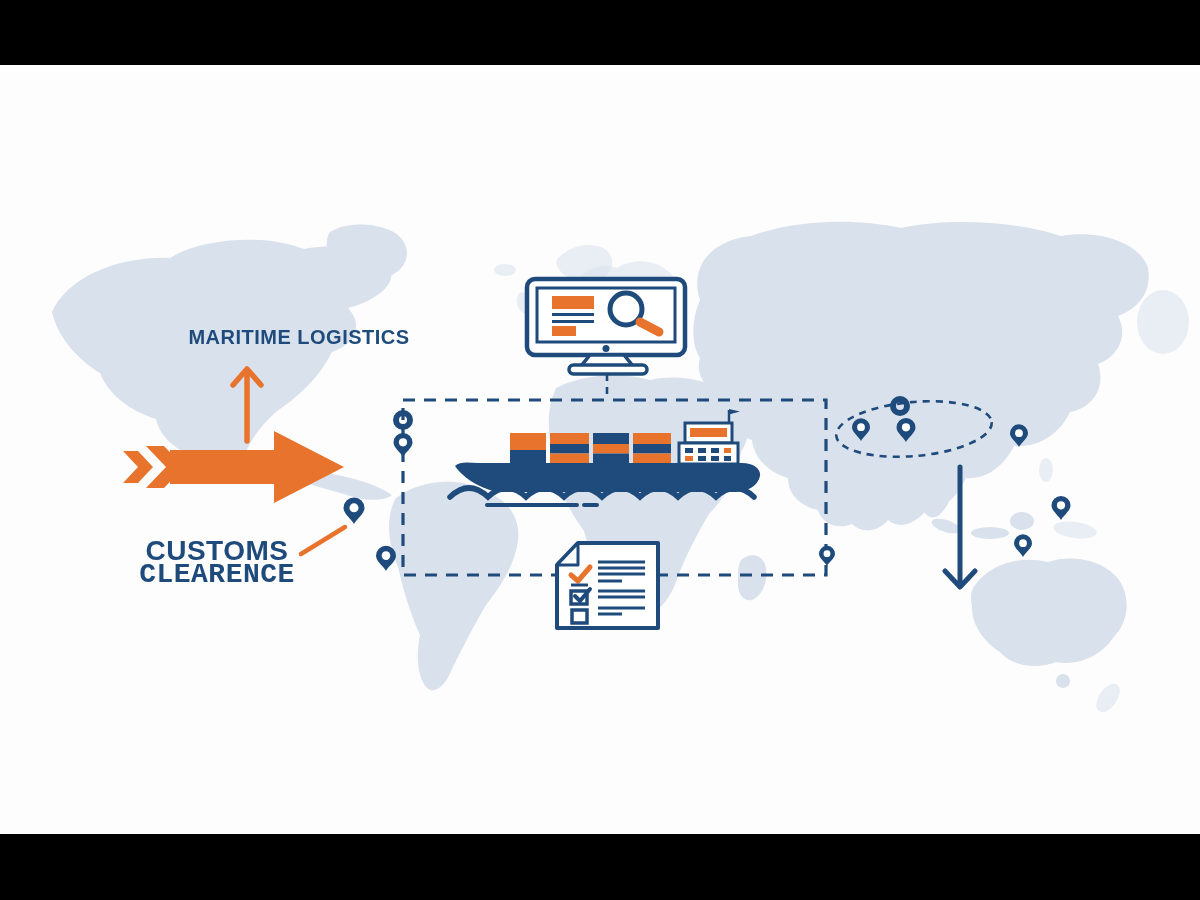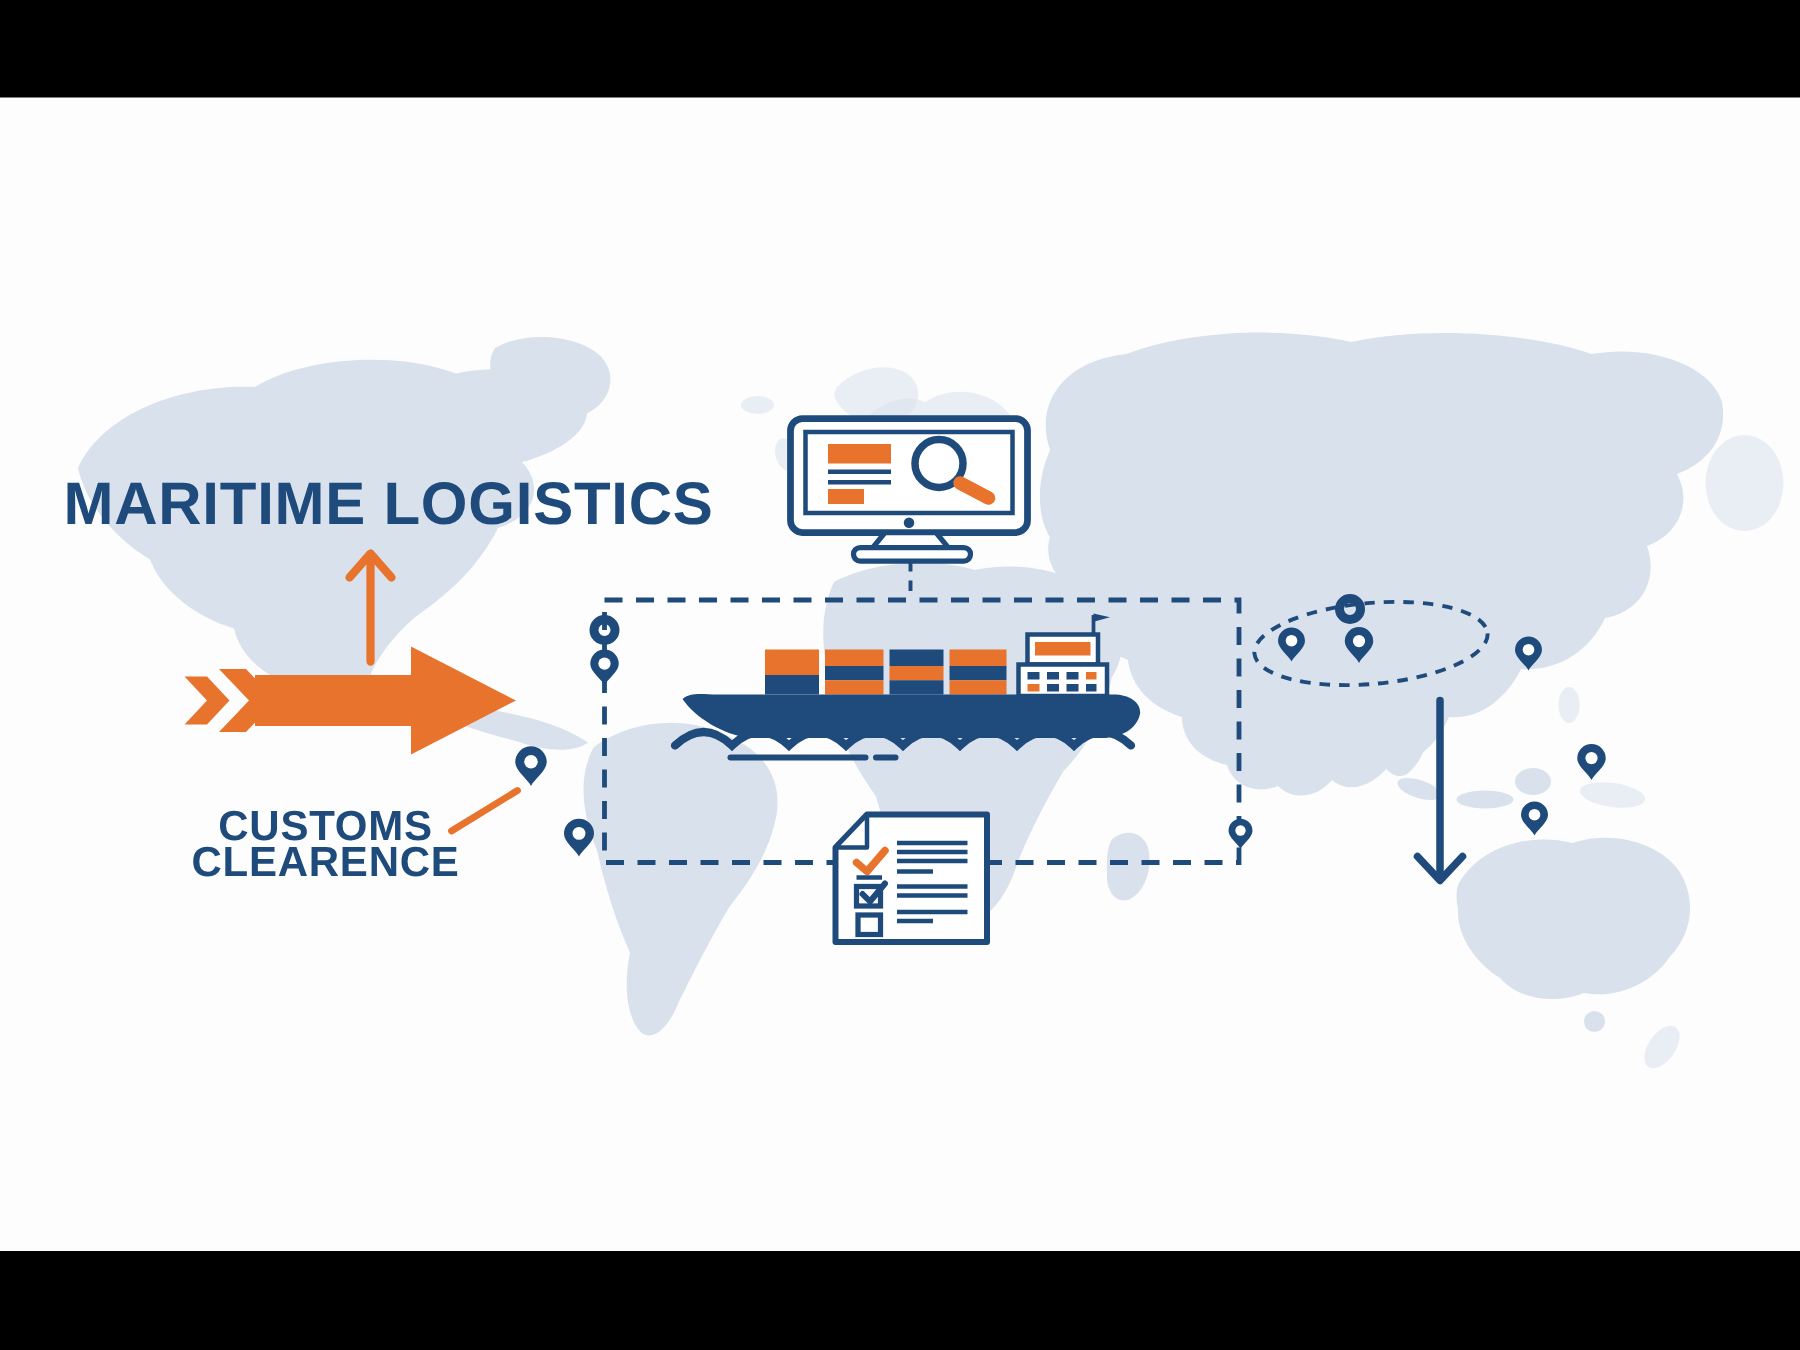--- a/index.html
+++ b/index.html
@@ -11,7 +11,7 @@
   .artwork{position:absolute;left:0;top:0;z-index:1;}
   .label{position:absolute;z-index:4;color:var(--navy,#1e4b7b);font-weight:bold;
          white-space:nowrap;transform:translate(-50%,-50%);letter-spacing:.5px;}
-  .label-lg{font-size:40px;}
+  .label-lg{font-size:20px;margin-left:40px;}
   .label-md{font-size:28px;text-align:center;line-height:24px;}
   
   .navy-f{fill:var(--navy,#1e4b7b);}

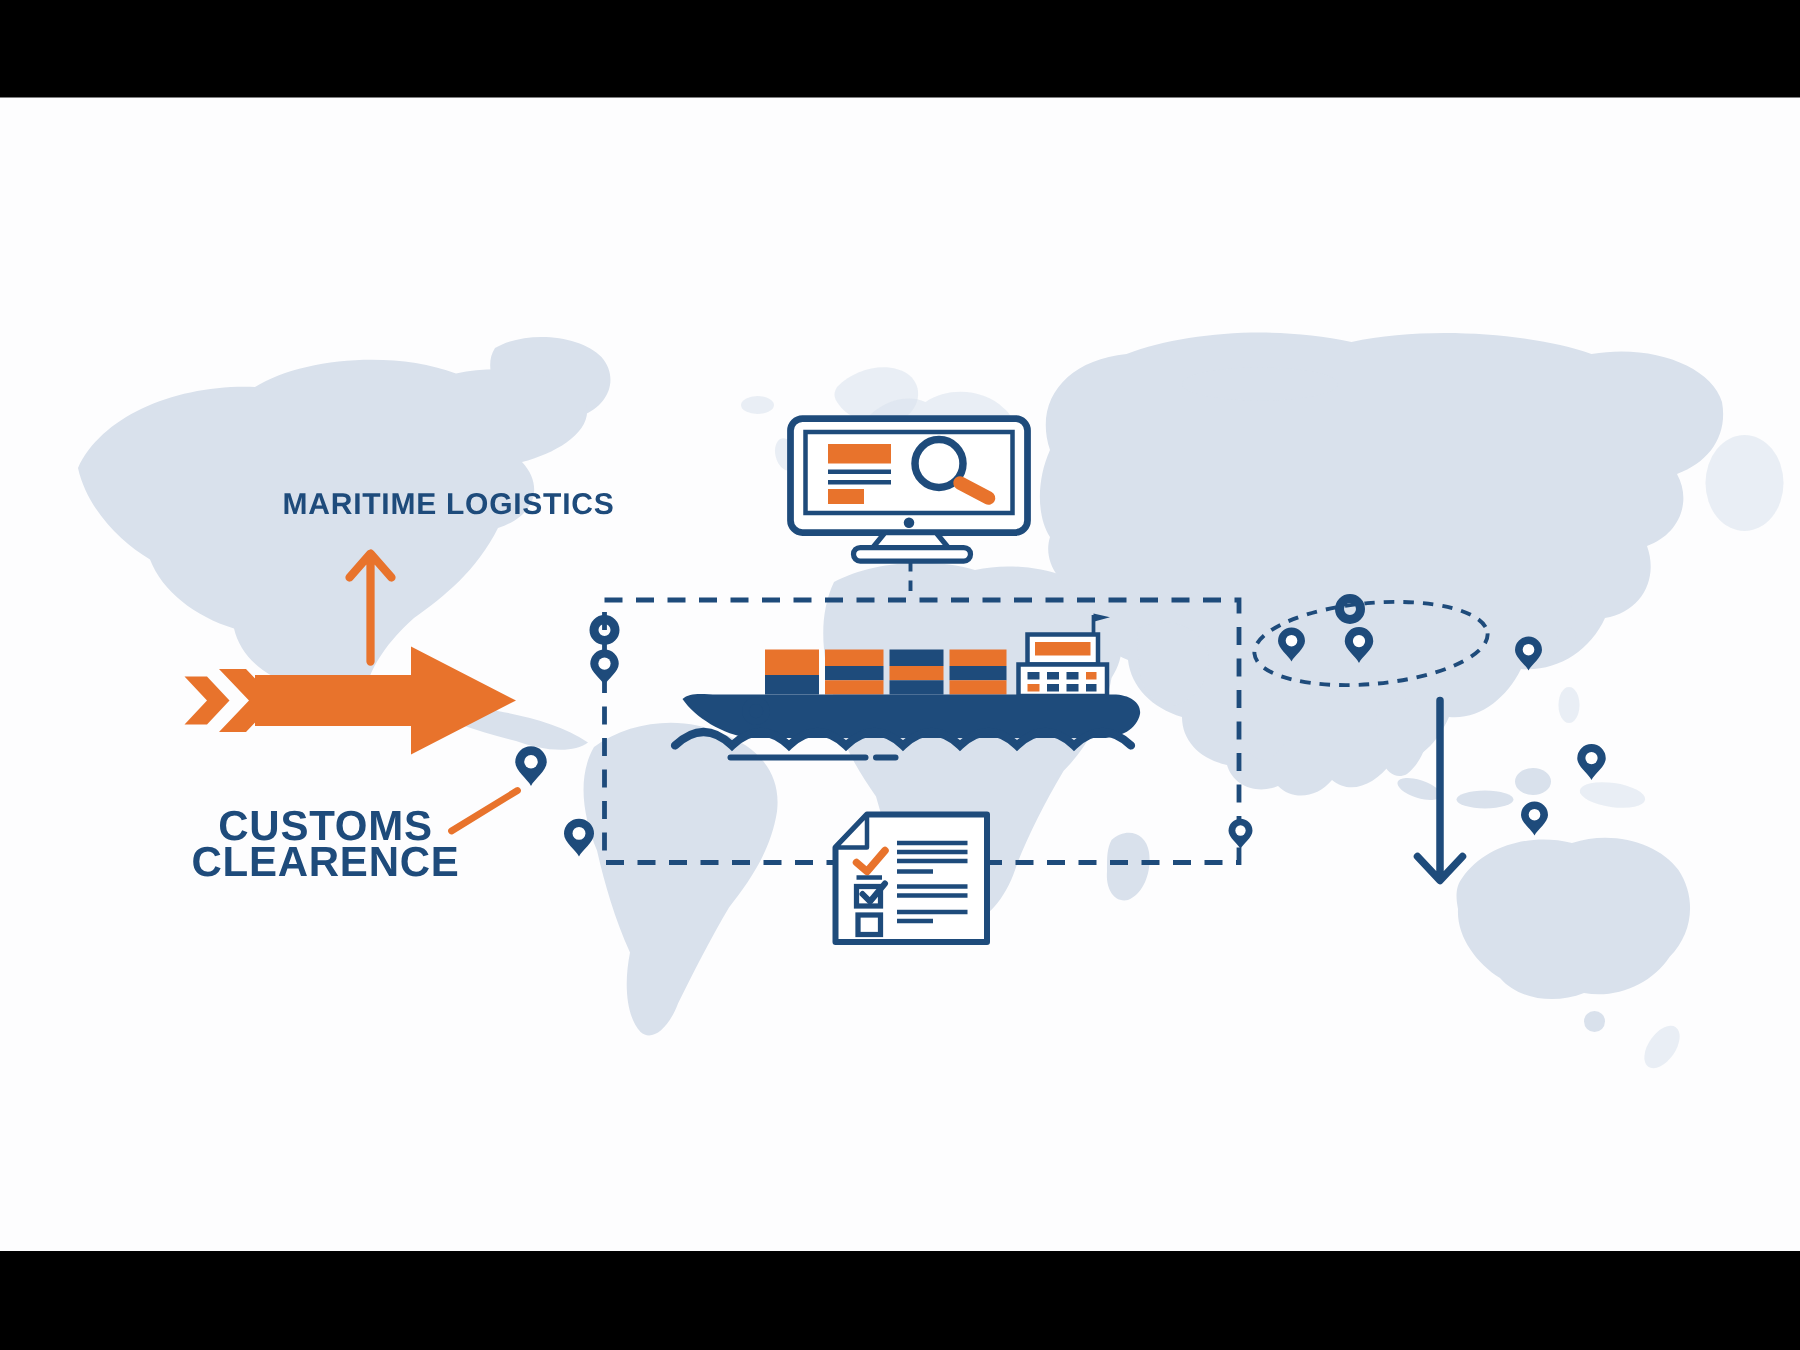--- a/index.html
+++ b/index.html
@@ -191,7 +191,7 @@
 
   <div class="label label-md" style="left:217px;top:563px;">
     <span style="display:block;">CUSTOMS</span>
-    <span style="display:block;">CLEARENCE</span>
+    <span style="display:block;font-family:Liberation Mono, monospace;">CLEARENCE</span>
   </div>
 
 

